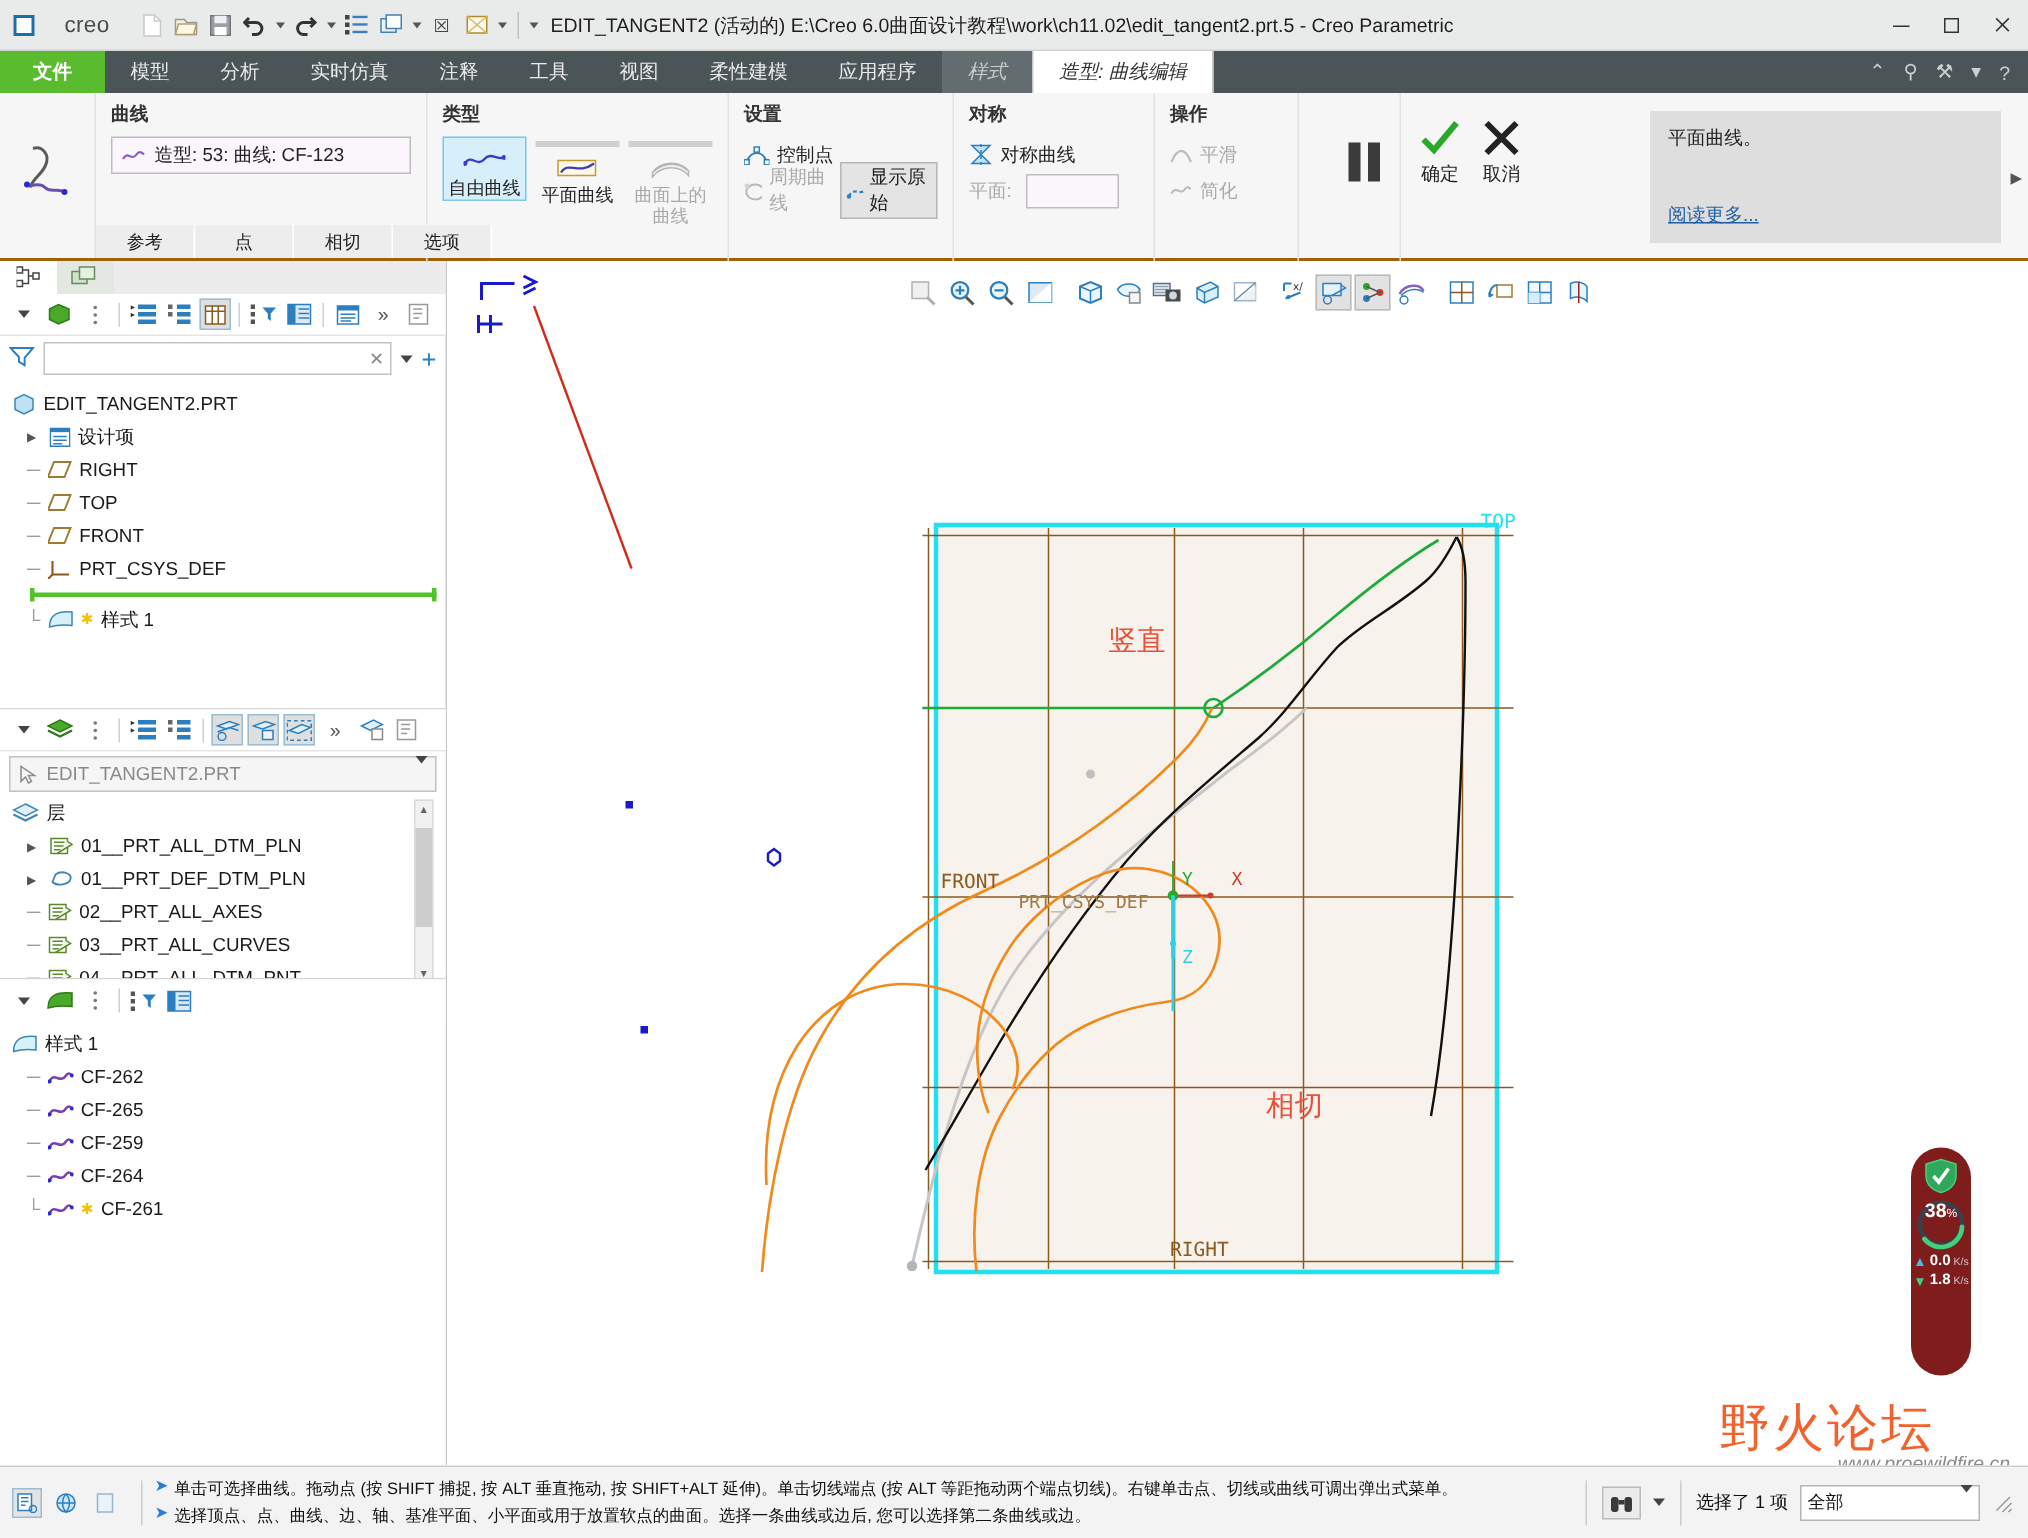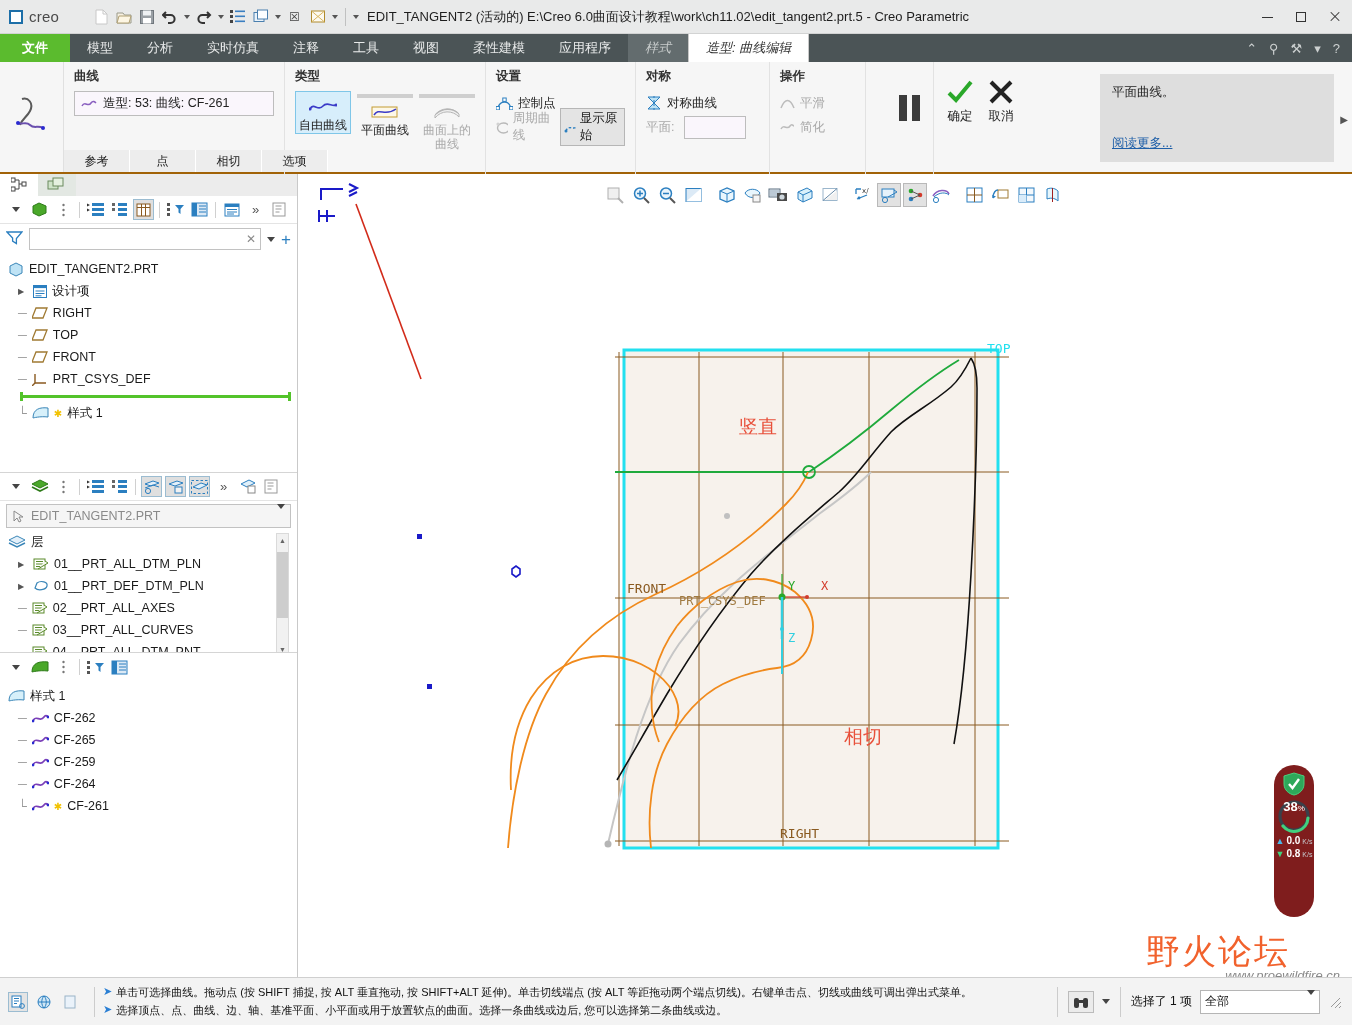--- a/index.html
+++ b/index.html
@@ -19,7 +19,7 @@
     height: 34px; background: #e9eaea; display: flex; align-items: center;
     border-bottom: 1px solid #d2d3d3; position: relative;
   }
-  .creo-logo { display:flex; align-items:center; gap:6px; padding-left:9px; width:84px; }
+  .creo-logo { display:flex; align-items:center; gap:20px; padding-left:9px; width:84px; }
   .creo-mark {
     width: 14px; height: 14px; background: #fff; border: 2px solid #1d6fa8;
   }

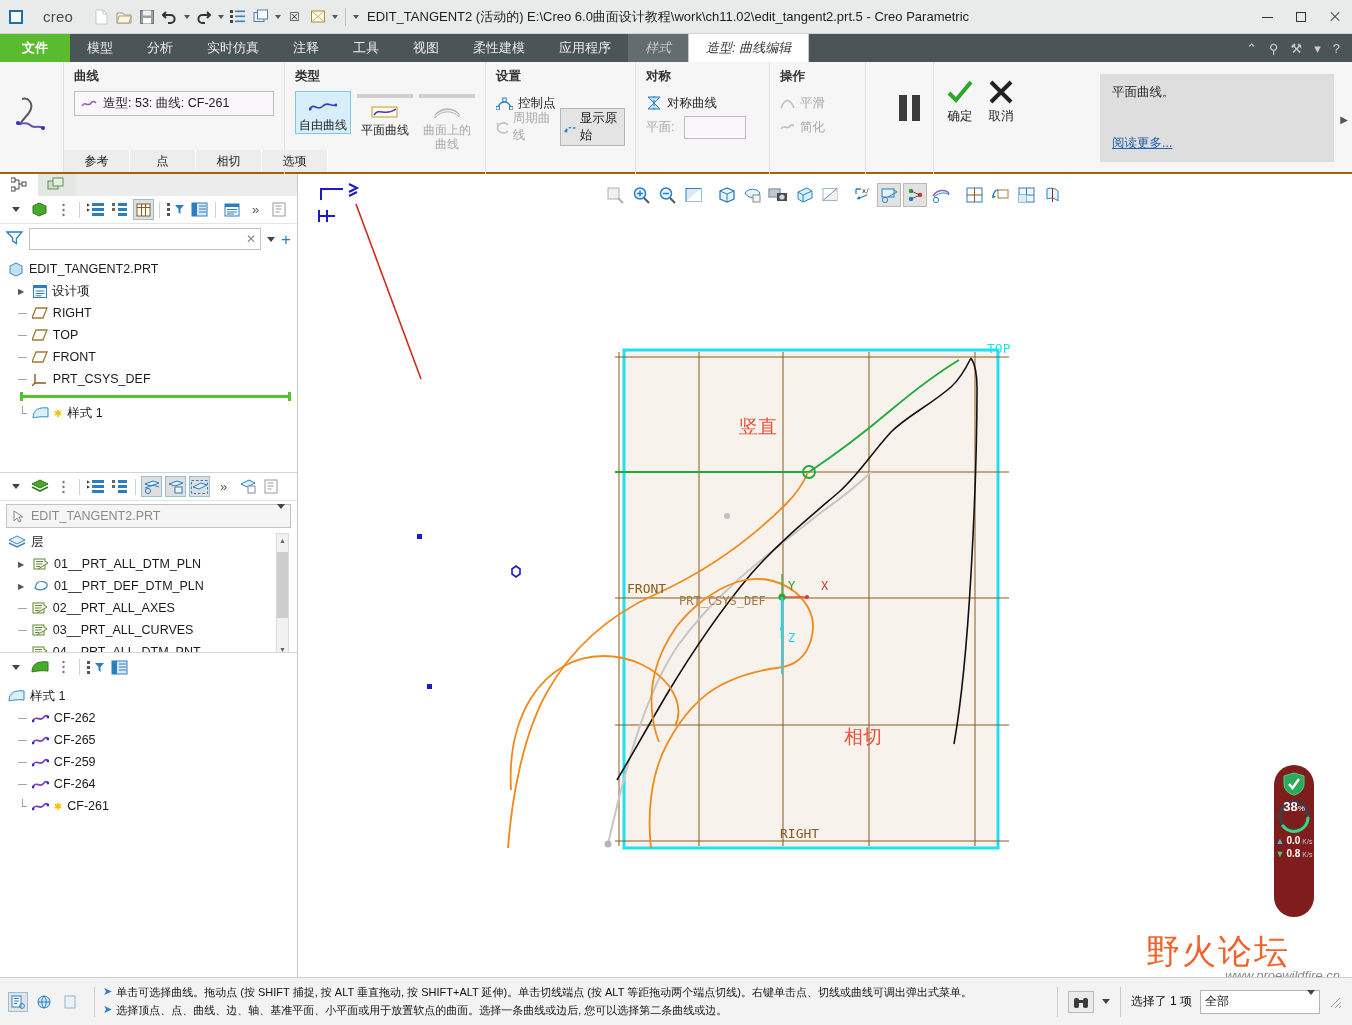--- a/index.html
+++ b/index.html
@@ -359,7 +359,7 @@
           <svg width="16" height="10">
               <path d="M1 7 C4 1 7 9 10 4 C12 1 14 3 15 4" fill="none" stroke="#8a5fc0" stroke-width="1.5"></path>
             </svg>
-          <span>造型: 53: 曲线: CF-261</span>
+          <span>造型: 53: 曲线: CF-123</span>
         </div>
       </div>
     </div>

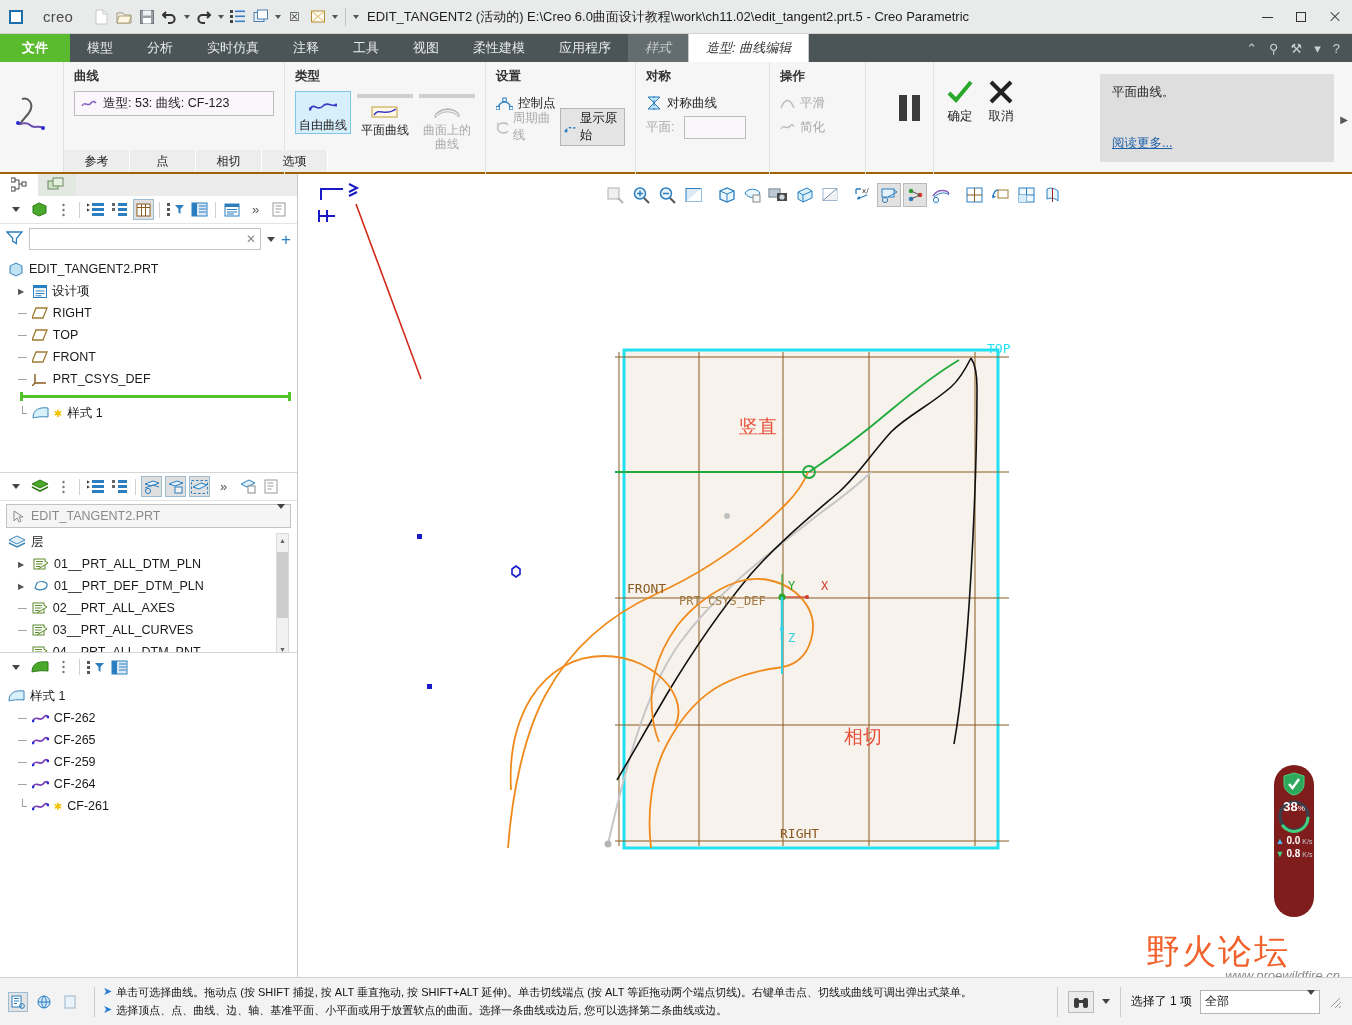--- a/index.html
+++ b/index.html
@@ -1136,7 +1136,7 @@
     </div>
     <div class="netrow">
       <span class="arr" style="color:#41d17e;">▼</span>
-      <span class="num">0.8</span>
+      <span class="num">1.8</span>
       <span class="unit">K/s</span>
     </div>
   </div>

